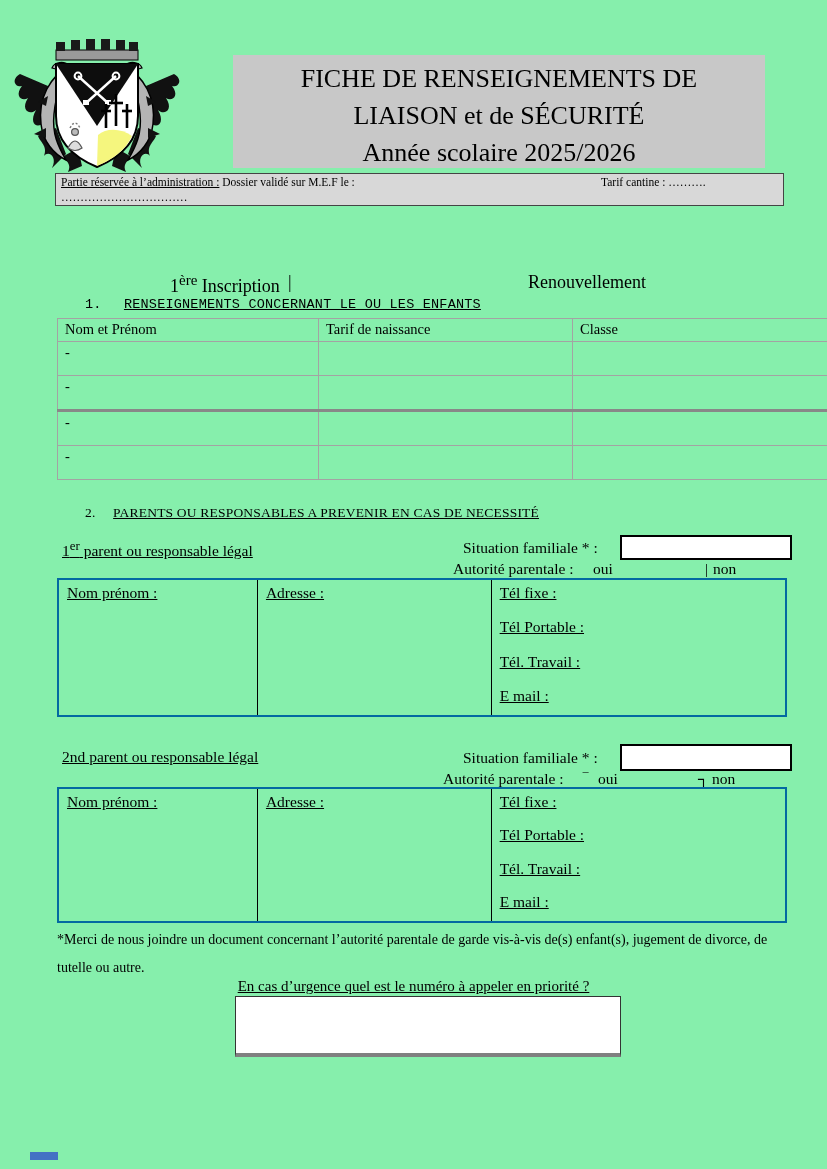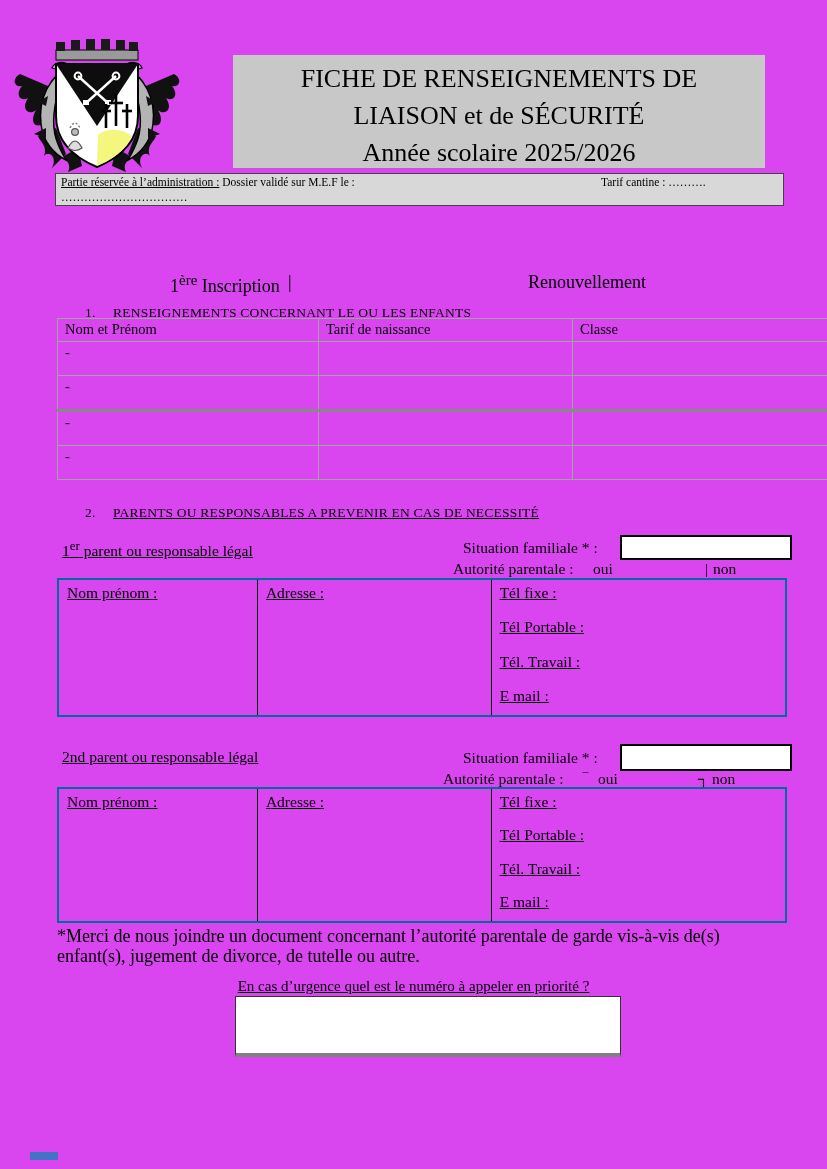--- a/index.html
+++ b/index.html
@@ -4,7 +4,7 @@
 <style>
   html,body{margin:0;padding:0;background:#fff;}
   body{width:827px;height:1169px;font-family:"Liberation Serif", serif;color:#000;}
-  .page{position:relative;width:827px;height:1169px;background:#d946ef;overflow:hidden;}
+  .page{position:relative;width:827px;height:1169px;background:#86efac;overflow:hidden;}
 
   
   .logo{position:absolute;left:8px;top:36px;width:178px;height:138px;}

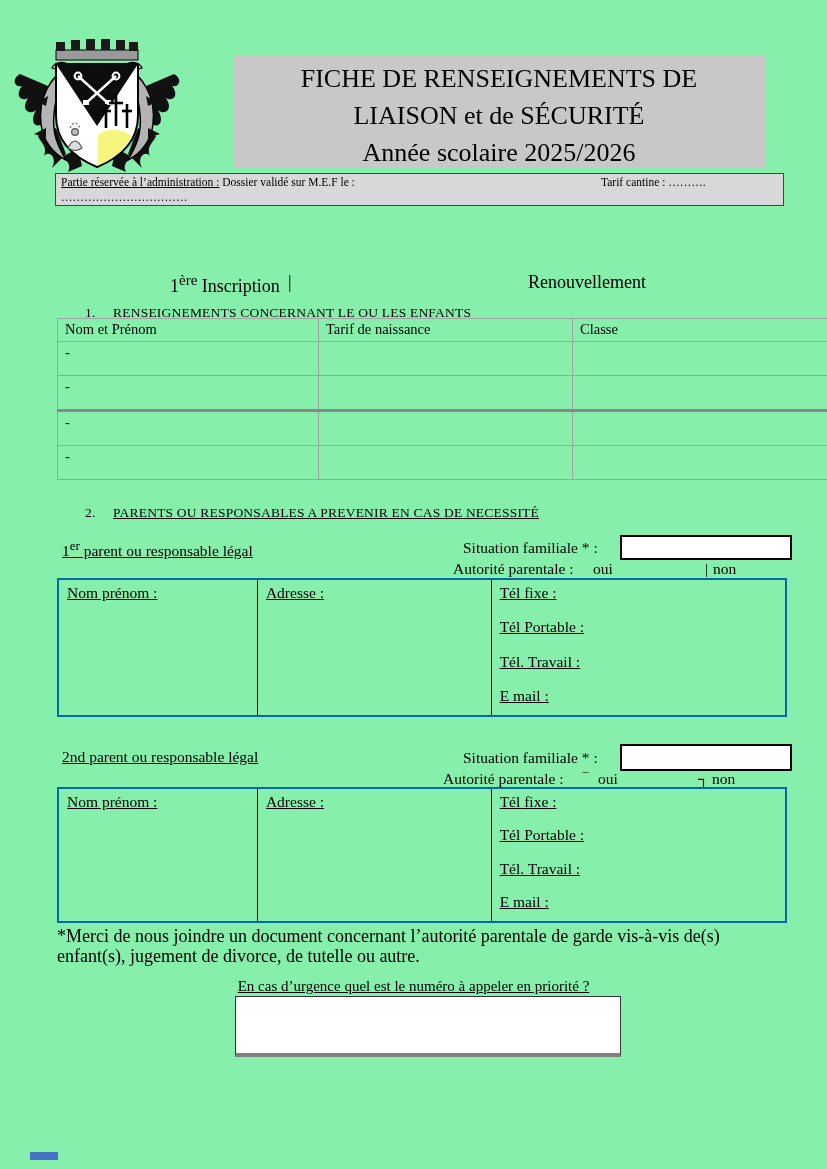--- a/index.html
+++ b/index.html
@@ -154,7 +154,7 @@
     <span class="renouv">Renouvellement</span>
   </div>
 
-  <div class="sec-heading" style="left:85px;top:305px;">
+  <div class="sec-heading" style="left:85px;top:297px;font-family:Liberation Mono, monospace;">
     <span class="num">1.</span>
     <span class="u">RENSEIGNEMENTS CONCERNANT LE OU LES ENFANTS</span>
   </div>

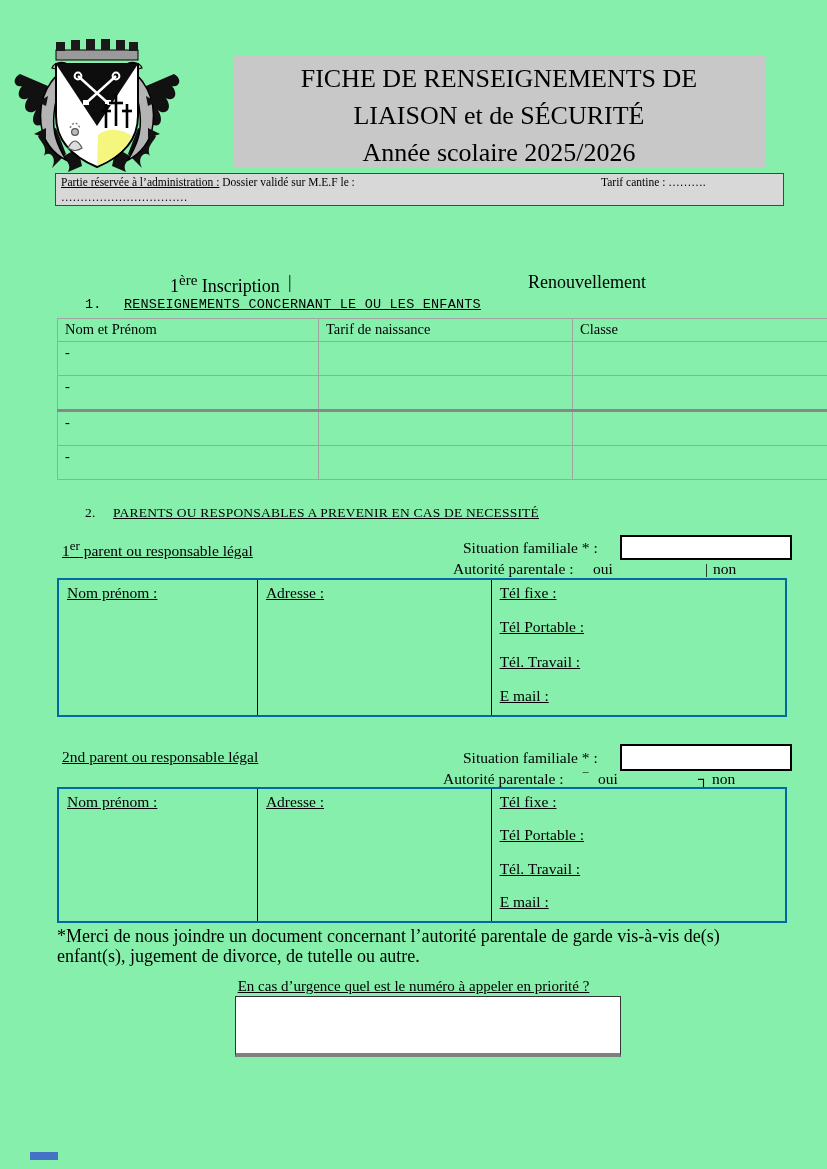--- a/index.html
+++ b/index.html
@@ -53,7 +53,7 @@
   .pt-contact{width:295px;display:flex;flex-direction:column;justify-content:space-between;padding-bottom:10px;}
 
   
-  .footnote{position:absolute;left:57px;top:926px;width:734px;font-size:18px;line-height:20px;}
+  .footnote{position:absolute;left:57px;top:926px;width:734px;font-size:14px;line-height:28px;}
   .emergency-q{position:absolute;left:0;top:978px;width:100%;text-align:center;font-size:15px;}
   .emergency-q span{text-decoration:underline;}
   .emergency-box{position:absolute;left:235px;top:996px;width:384px;height:56px;background:#fff;

